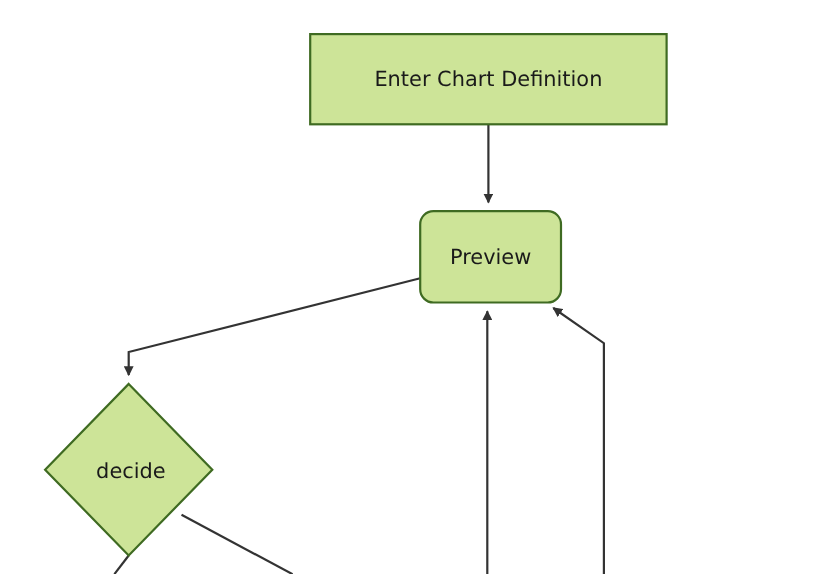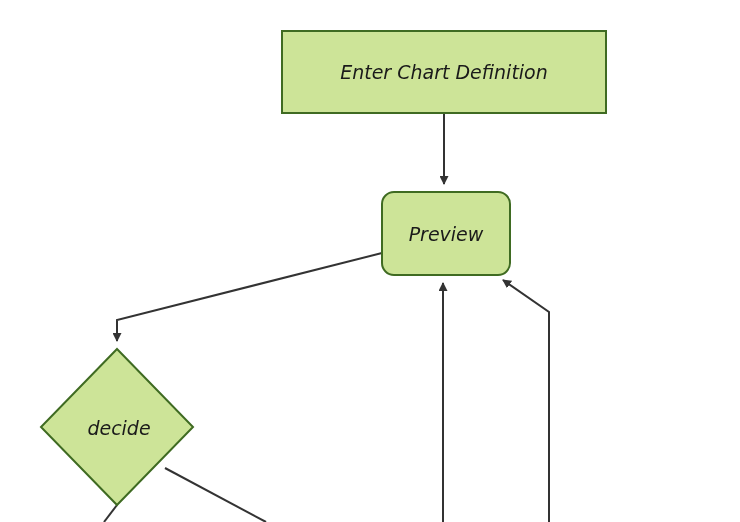--- a/index.html
+++ b/index.html
@@ -18,7 +18,6 @@
     width: 740px;
     height: 522px;
     background: #ffffff;
-    font-style: italic;
   }
   #flow-svg {
     position: absolute;

